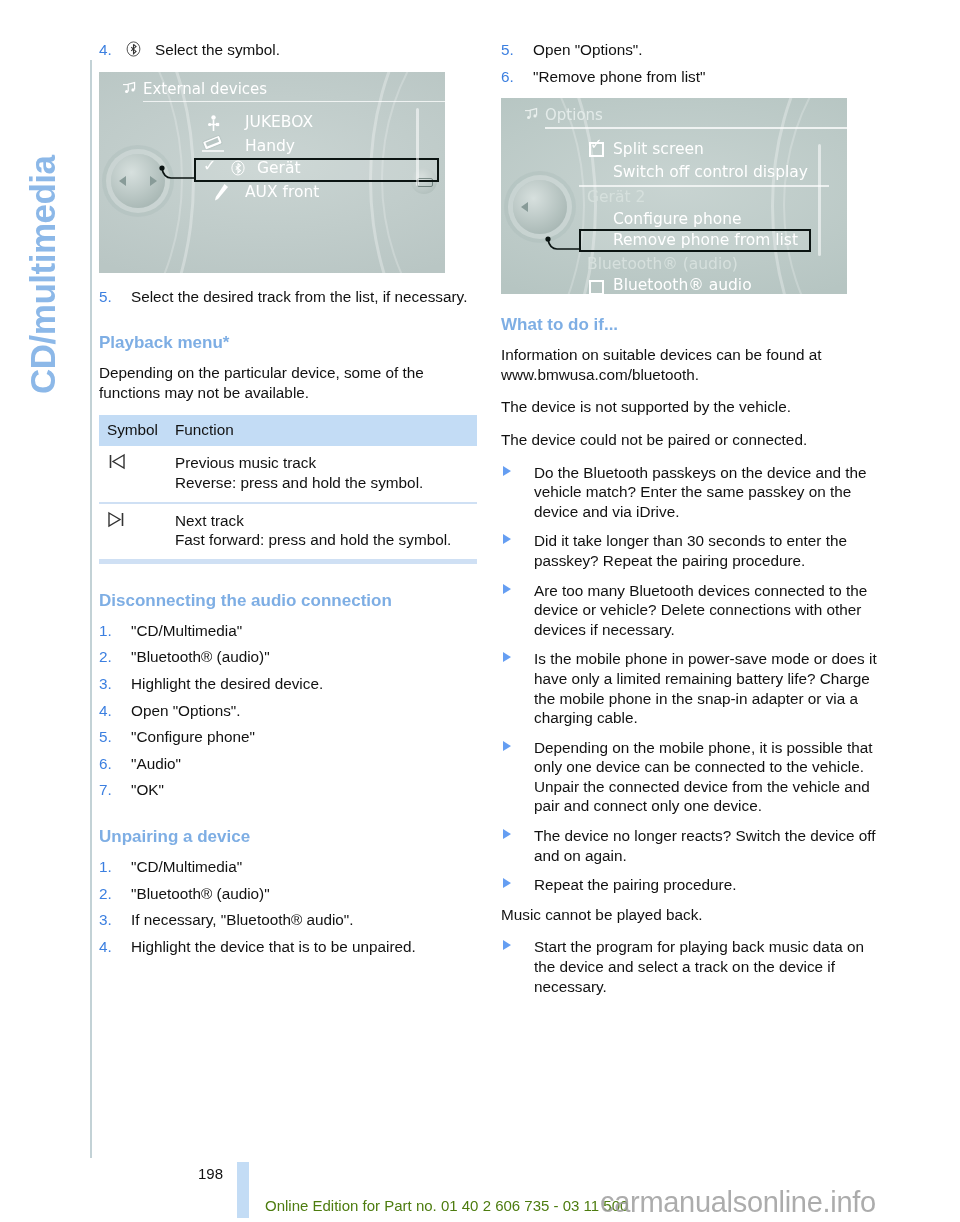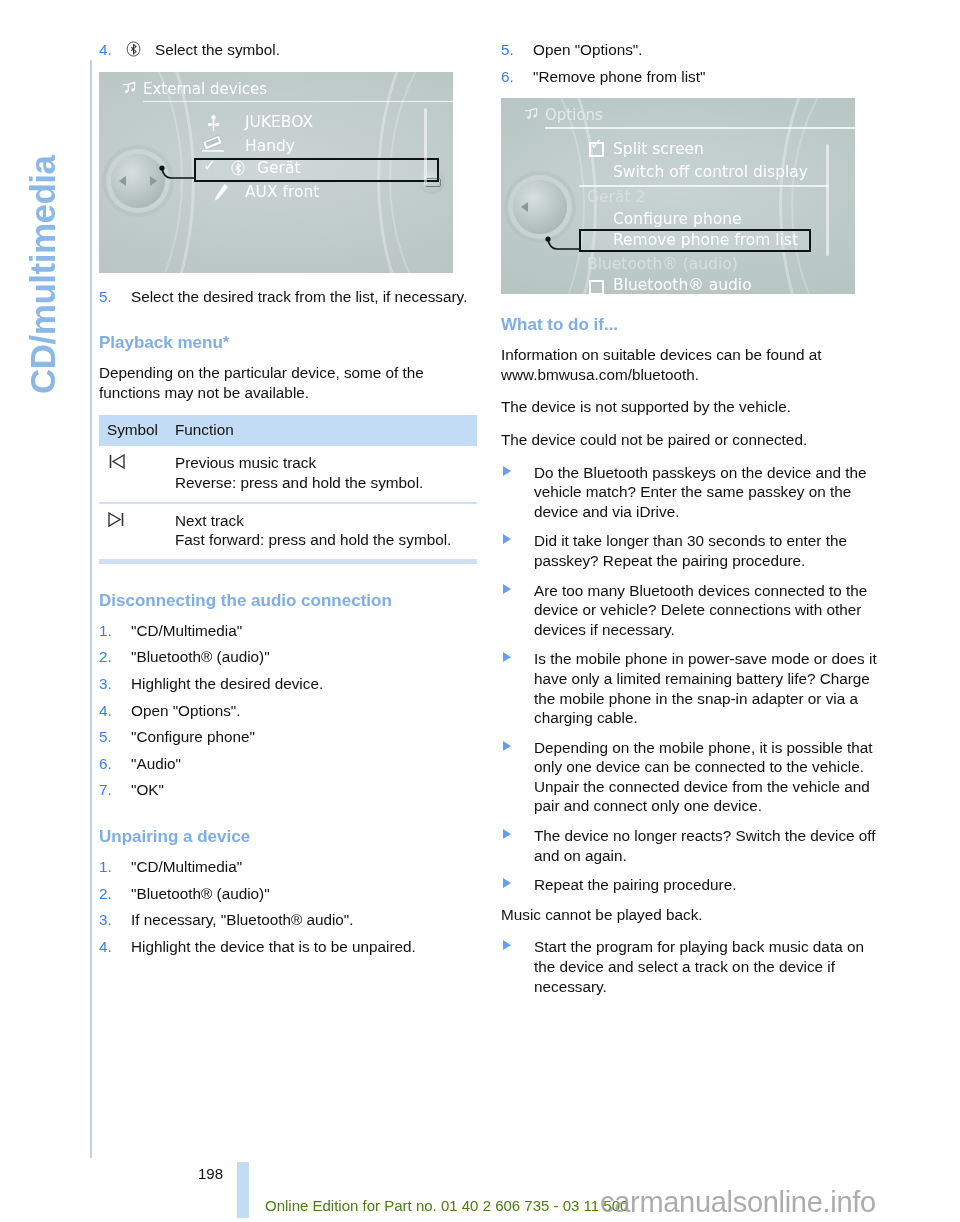--- a/index.html
+++ b/index.html
@@ -162,7 +162,6 @@
     background: #b9c6c4;
     overflow: hidden;
     font-family: "DejaVu Sans", sans-serif;
-    padding-left: 8px;
   }
   .idrive.two { height: 196px; background: #b6c5c2; }
   .idrive .bgfade {

